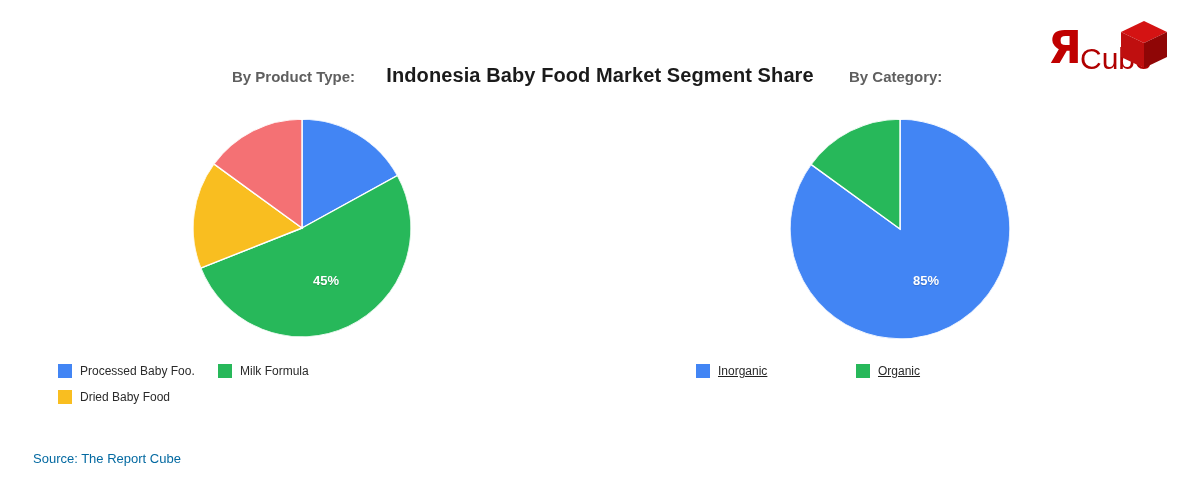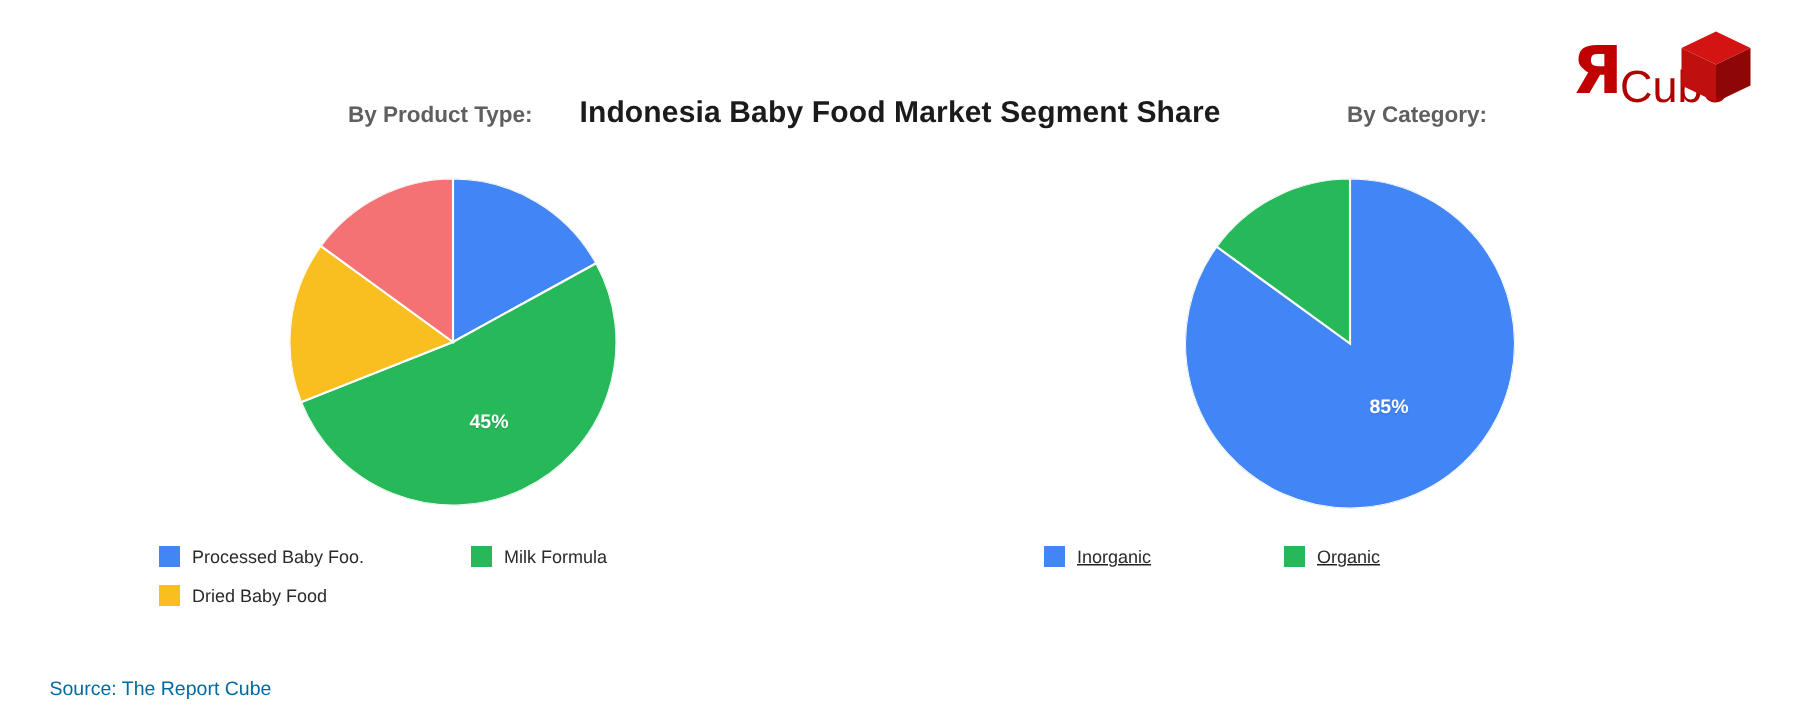--- a/index.html
+++ b/index.html
@@ -73,7 +73,7 @@
     color: #5f5f5f;
   }
   #subtitle-product { left: 232px; top: 68px; }
-  #subtitle-category { left: 898px; top: 68px; text-align: center; }
+  #subtitle-category { left: 849px; top: 68px; text-align: center; }
 
   
   .pie {

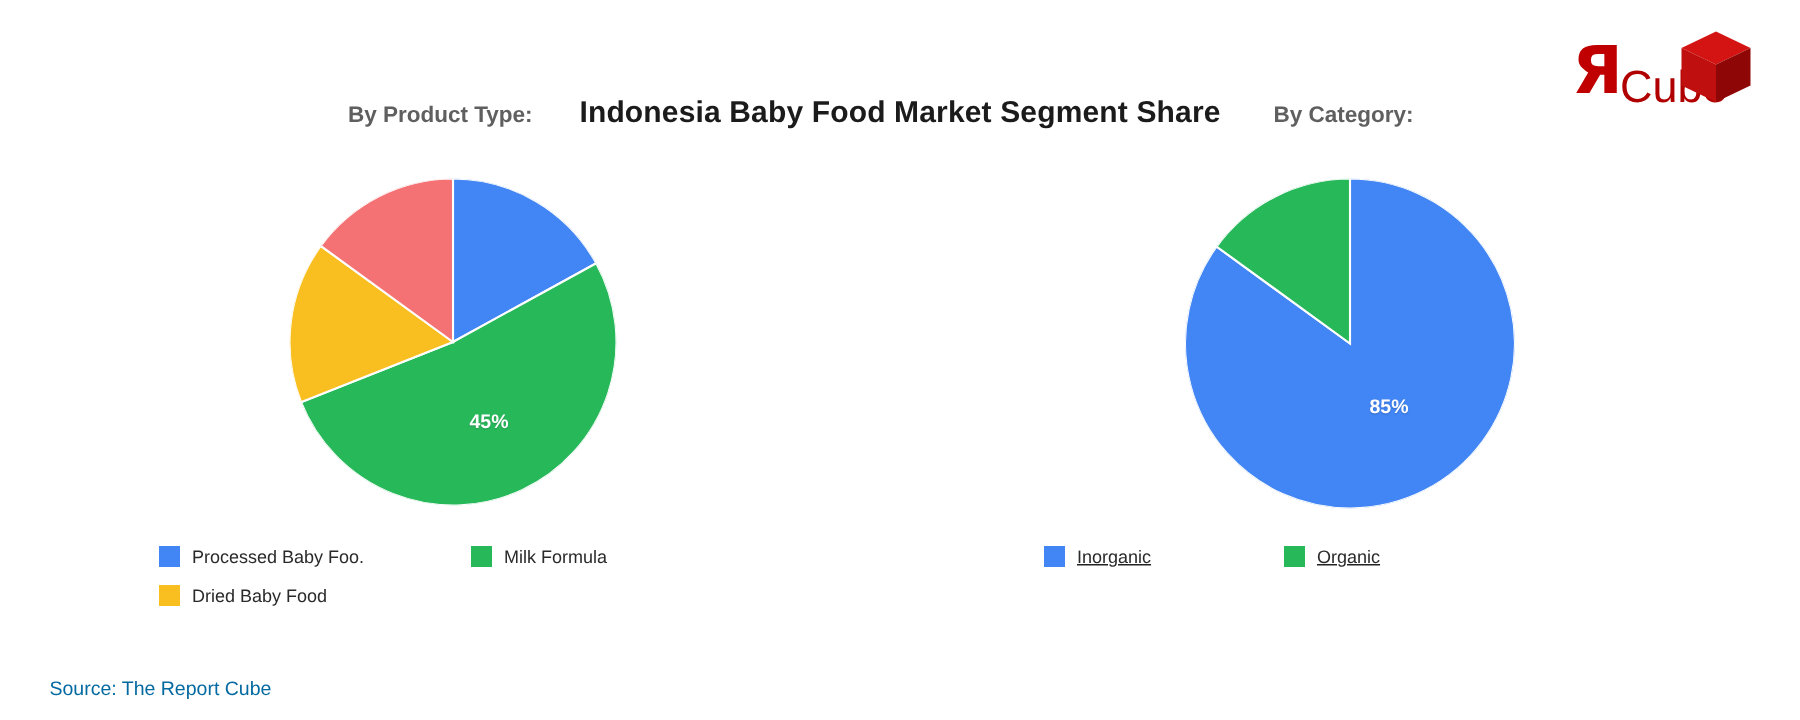--- a/index.html
+++ b/index.html
@@ -100,7 +100,7 @@
     text-shadow: 0 1px 1px rgba(0,0,0,0.18);
   }
   #label-product-top { left: 313px; top: 273px; }
-  #label-category-top { left: 913px; top: 263px; }
+  #label-category-top { left: 913px; top: 273px; }
 
   
   .legend {

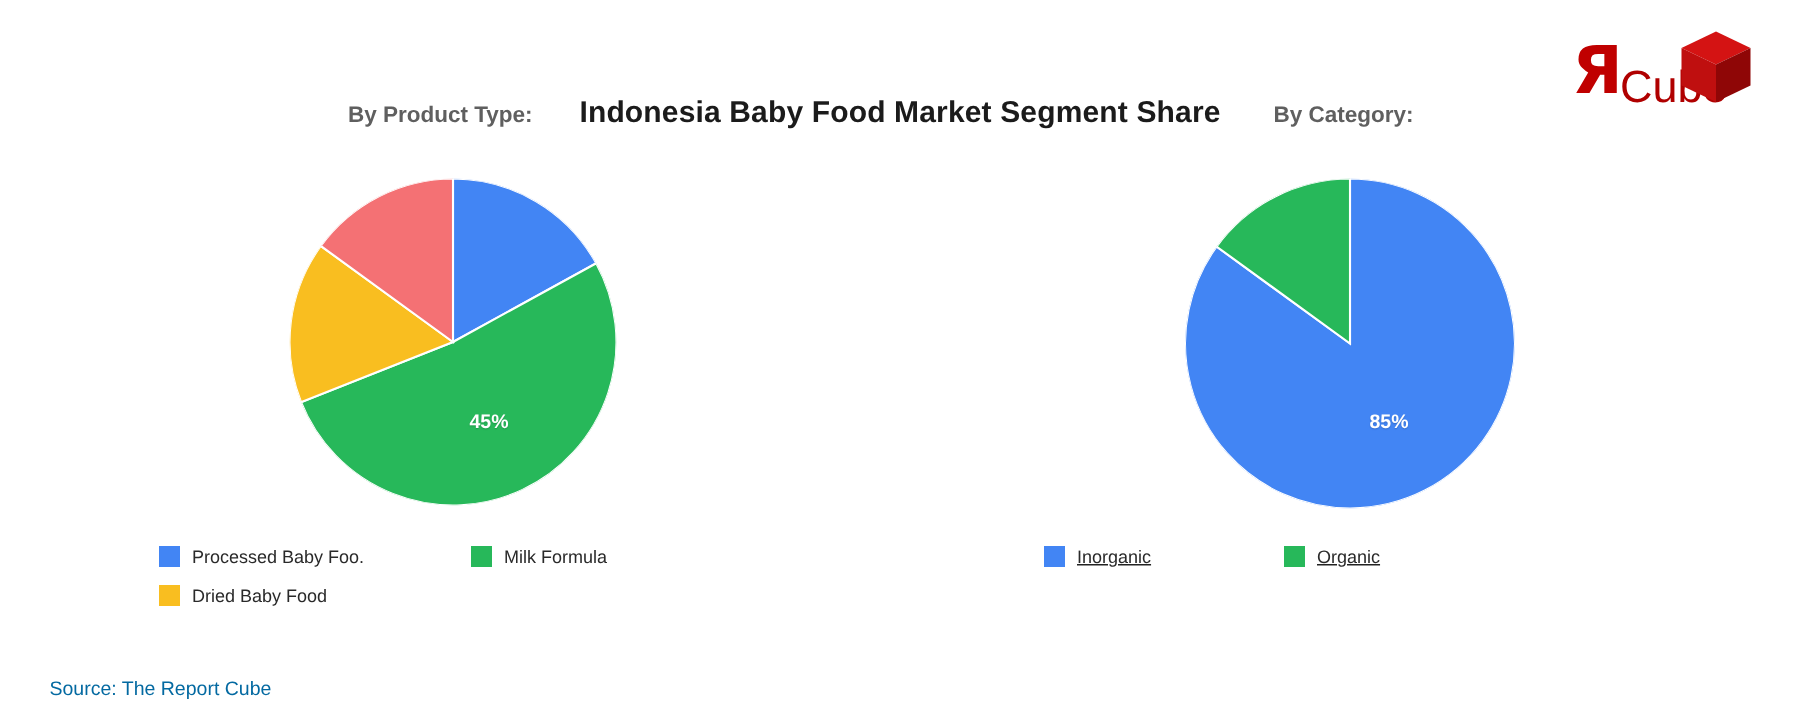--- a/index.html
+++ b/index.html
@@ -124,7 +124,7 @@
     align-items: center;
     height: 26px;
   }
-  #legend-product .legend-item { width: 160px; margin-left: 48px; }
+  #legend-product .legend-item { width: 160px; }
   #legend-category .legend-item { width: 160px; }
   .legend-swatch {
     width: 14px;

